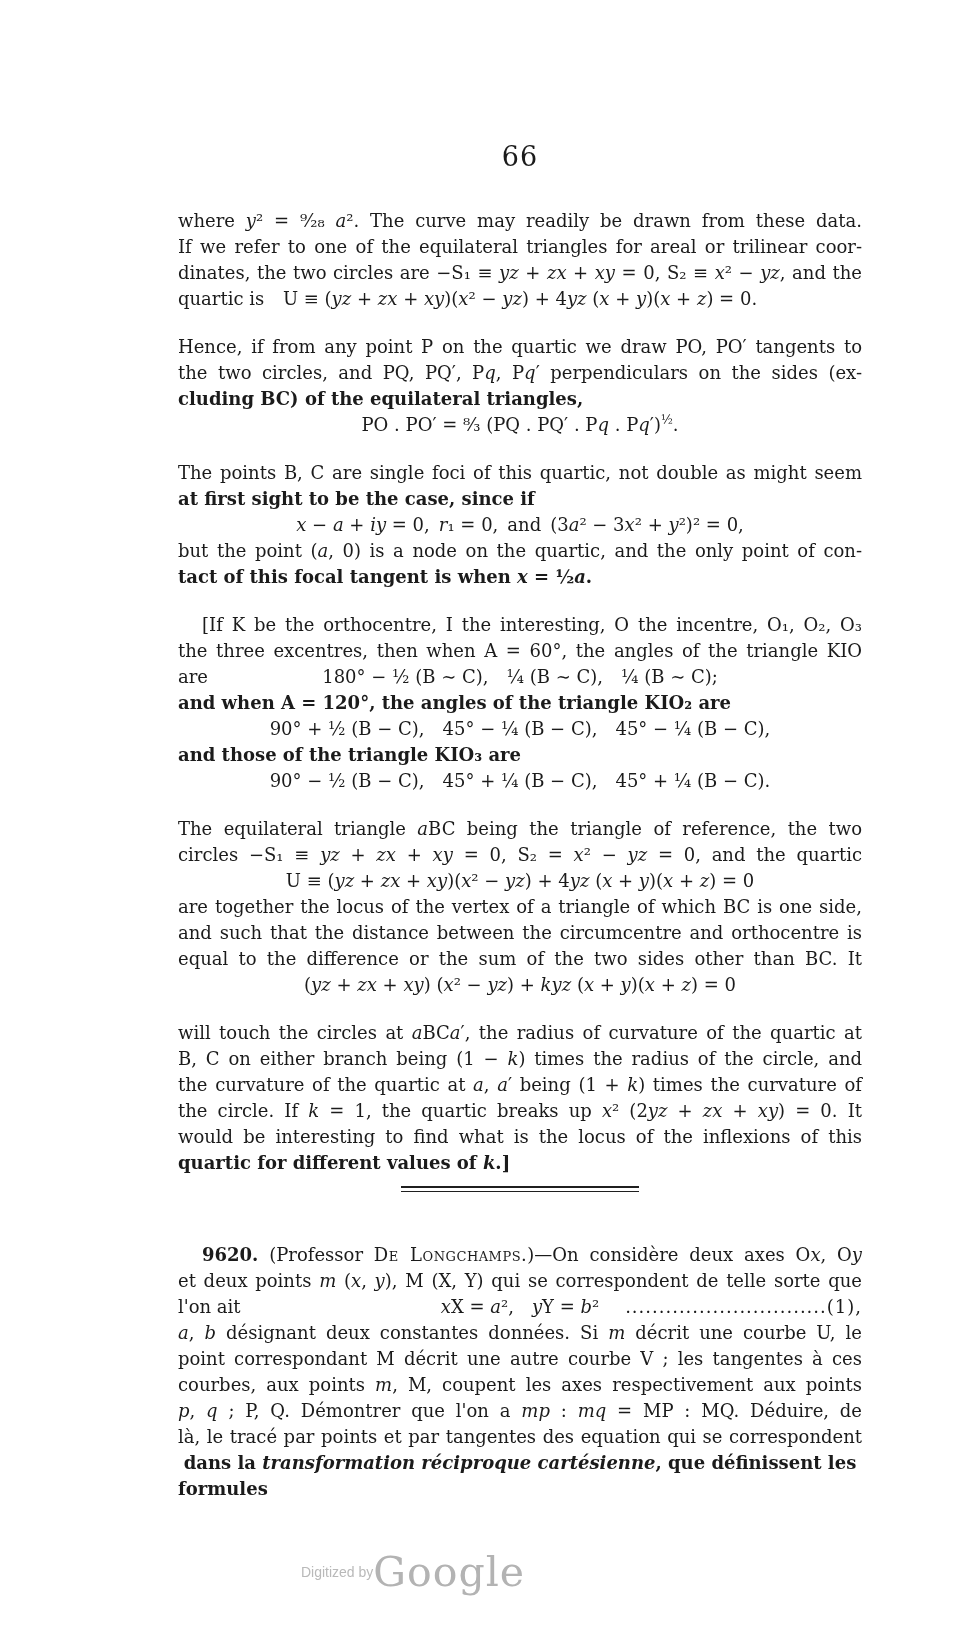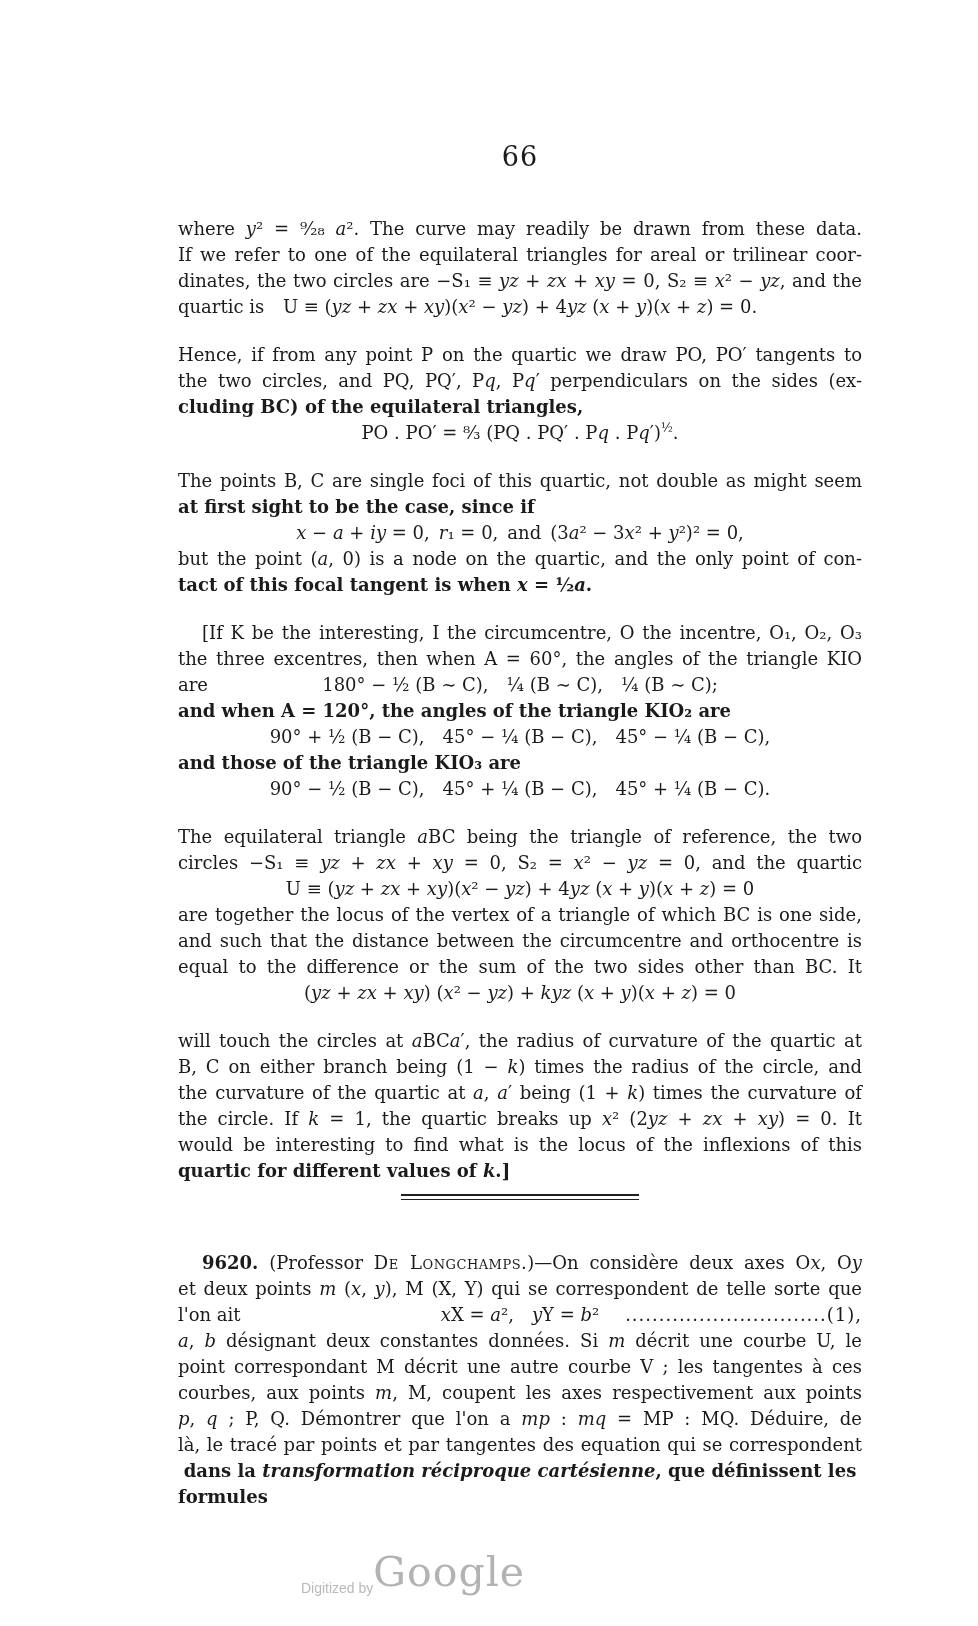--- a/index.html
+++ b/index.html
@@ -16,7 +16,7 @@
     text-align:center;font-size:27px;letter-spacing:1px;
   }
   .text-column{
-    position:absolute;top:216px;left:178px;width:684px;
+    position:absolute;top:208px;left:178px;width:684px;
     font-size:18px;
   }
   .line{position:relative;line-height:26px;min-height:26px;white-space:normal;}

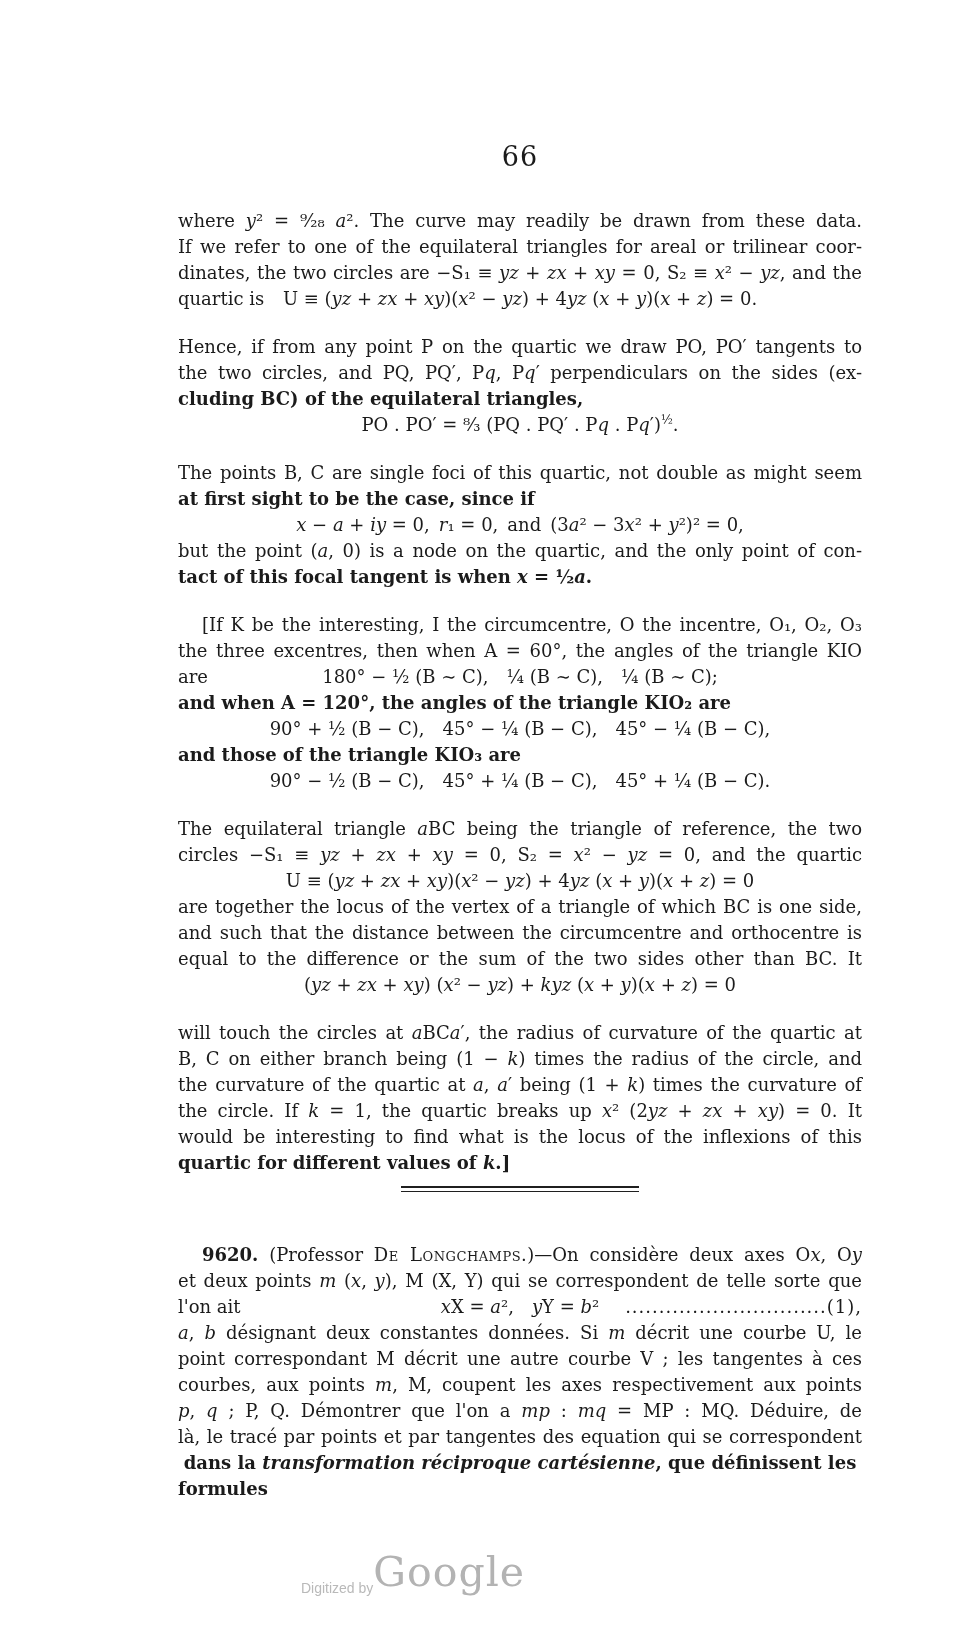--- a/index.html
+++ b/index.html
@@ -74,7 +74,7 @@
       <div class="line formula"><i>x</i> − <i>a</i> + <i>iy</i> = 0, <i>r</i>₁ = 0, and (3<i>a</i>² − 3<i>x</i>² + <i>y</i>²)² = 0,</div>
       <div class="line j">but the point (<i>a</i>, 0) is a node on the quartic, and the only point of con-</div>
       <div class="line l">tact of this focal tangent is when <i>x</i> = ½<i>a</i>.</div>
-      <div class="line j ind pstart">[If K be the interesting, I the circumcentre, O the incentre, O₁, O₂, O₃</div>
+      <div class="line j ind pstart">[If K be the orthocentre, I the interesting, O the incentre, O₁, O₂, O₃</div>
       <div class="line j">the three excentres, then when A = 60°, the angles of the triangle KIO</div>
       <div class="line eqline">
         <span class="eq-label">are</span>

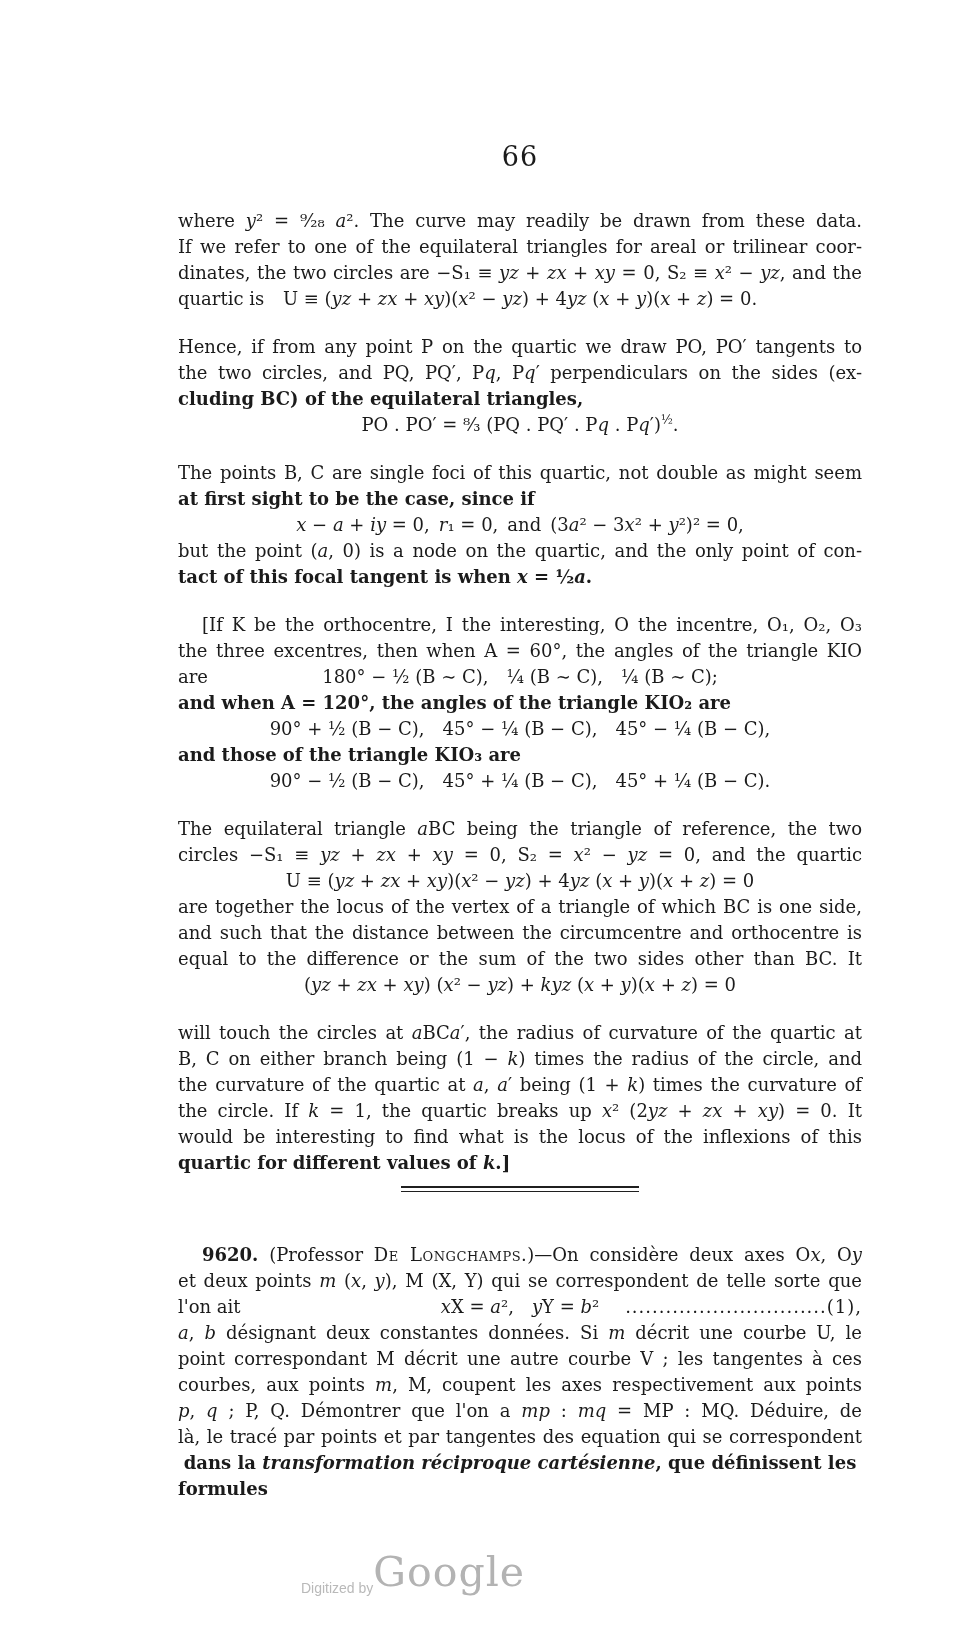--- a/index.html
+++ b/index.html
@@ -41,7 +41,7 @@
   b{font-weight:bold;margin-top:18px;}
   .watermark{
     position:absolute;top:1548px;left:0;width:826px;
-    display:flex;justify-content:center;align-items:flex-end;gap:0;
+    display:flex;justify-content:center;align-items:center;gap:0;
   }
   .wm-prefix{
     font-family:"Liberation Sans", sans-serif;

